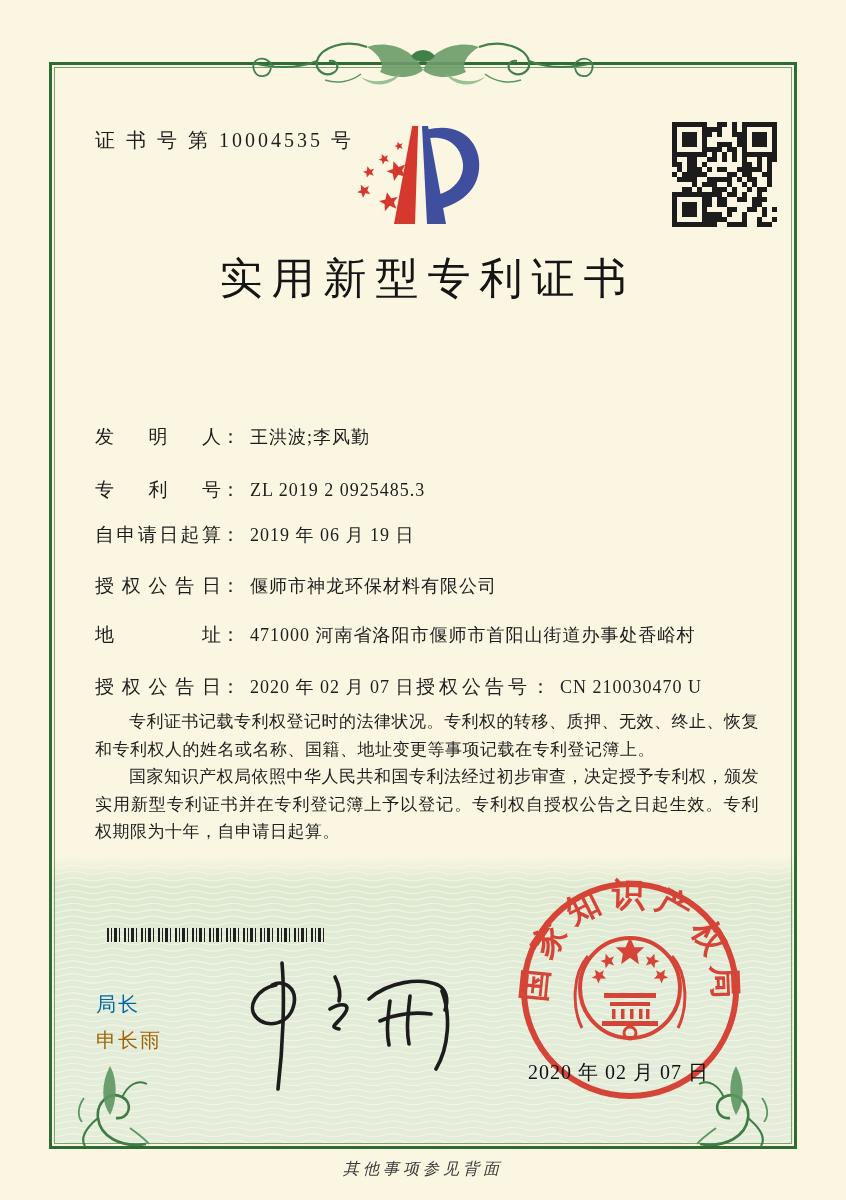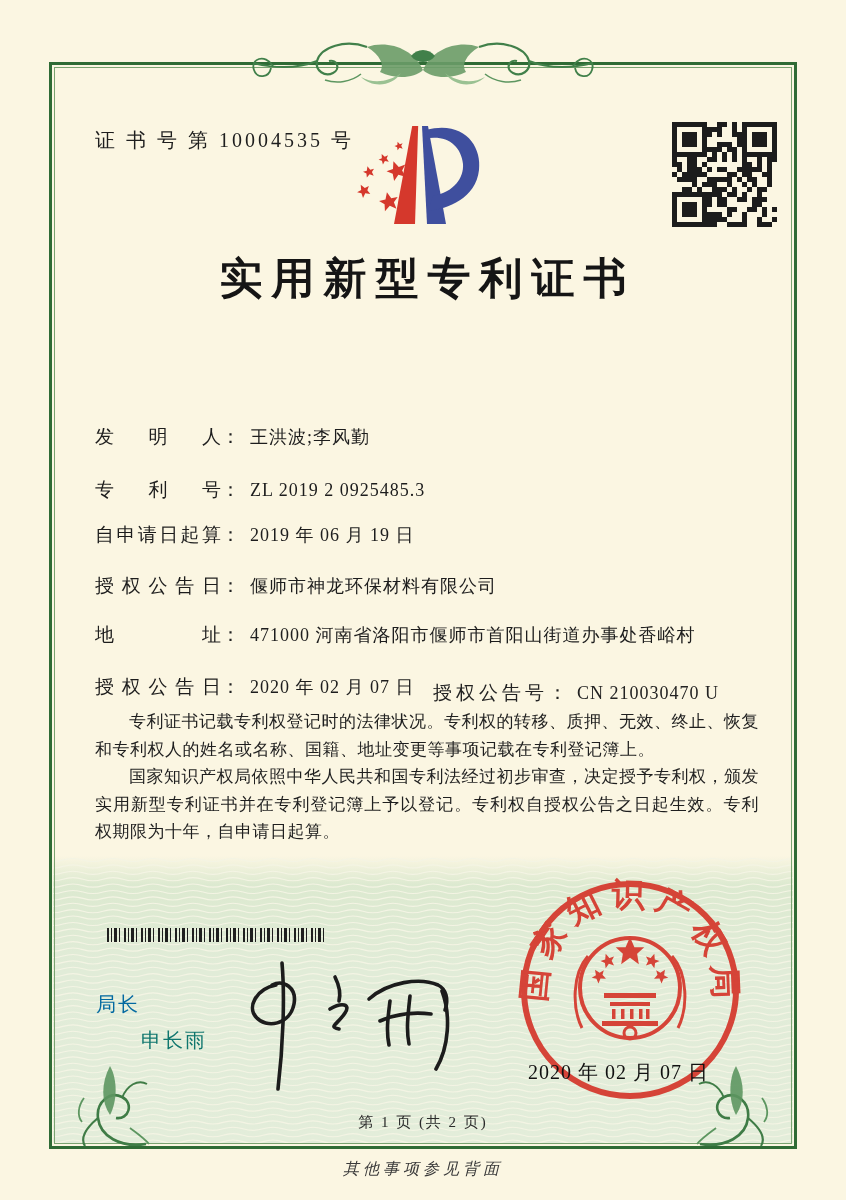--- a/index.html
+++ b/index.html
@@ -39,7 +39,7 @@
 
   .title{
     position:absolute;left:0;top:250px;width:100%;
-    text-align:center;font-size:43px;font-weight:bold;
+    text-align:center;font-size:43px;font-weight:normal;
     letter-spacing:9px;padding-left:9px;box-sizing:border-box;color:#151515;
   }
 

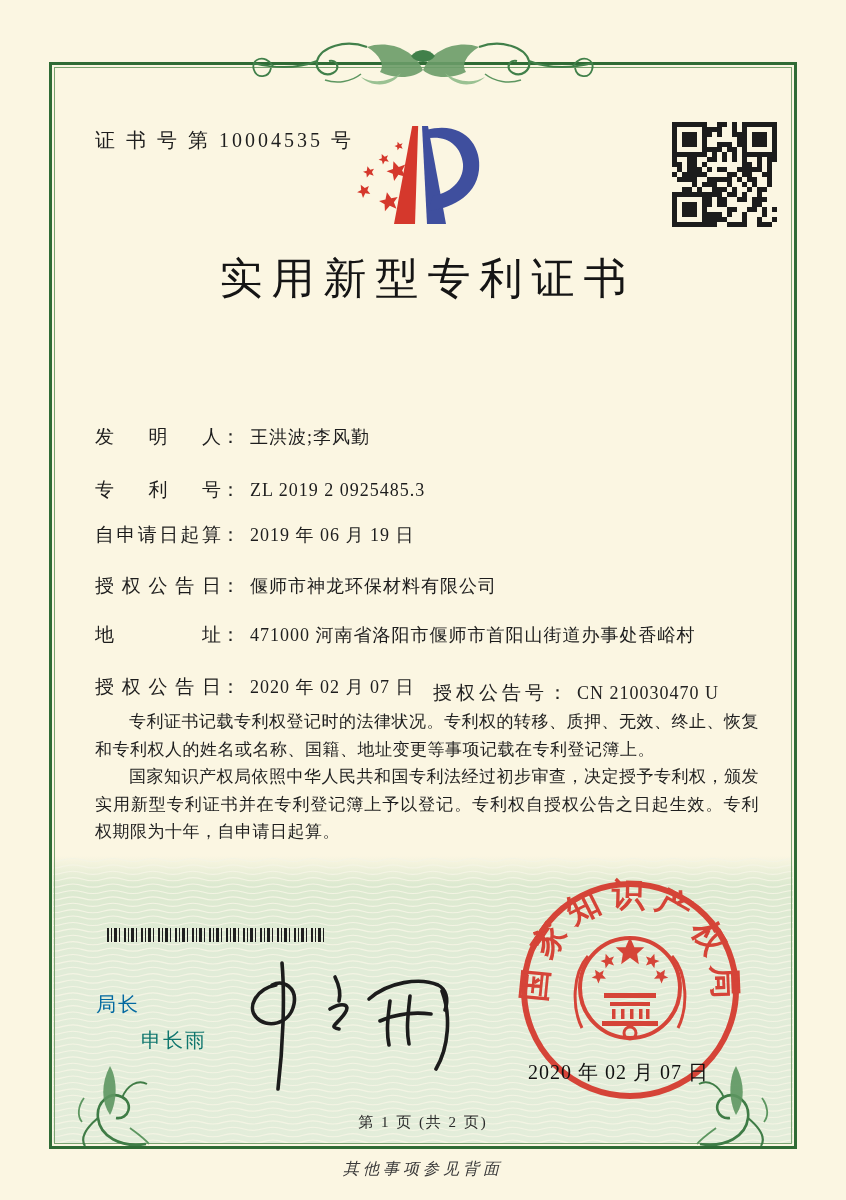--- a/index.html
+++ b/index.html
@@ -50,7 +50,7 @@
   }
   .fcolon{display:inline-block;margin:0 10px 0 0;font-size:19px;}
   .fvalue{font-size:18px;letter-spacing:1px;color:#1d1d1d;}
-  .grant-pair{position:absolute;left:338px;top:0;white-space:nowrap;margin-top:6px;}
+  .grant-pair{position:absolute;left:321px;top:0;white-space:nowrap;}
   .glabel{font-size:19px;letter-spacing:4px;}
   .gvalue{font-size:18px;letter-spacing:1px;}
 

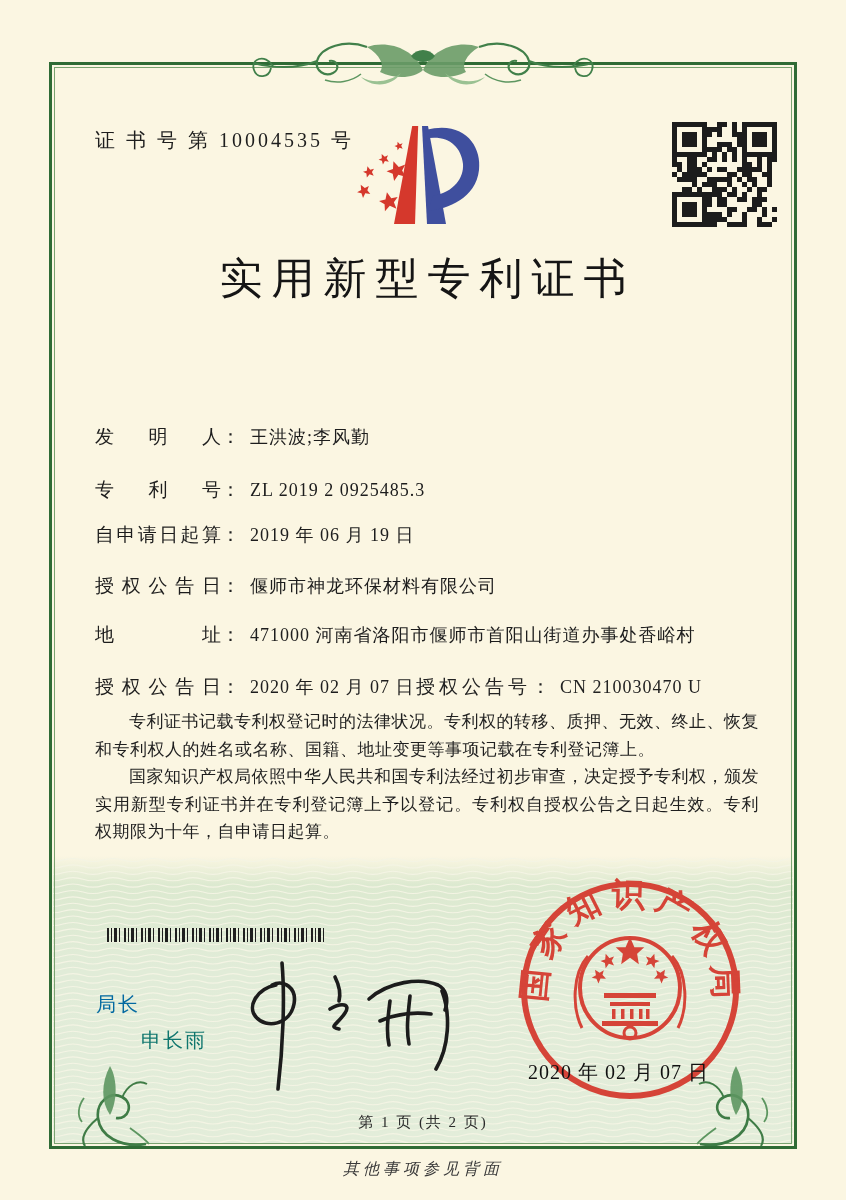--- a/index.html
+++ b/index.html
@@ -72,7 +72,7 @@
   }
 
   .director-title{position:absolute;left:96px;top:991px;font-size:20px;letter-spacing:2px;color:#0369a1;}
-  .director-name{position:absolute;left:96px;top:1027px;font-size:20px;letter-spacing:2px;color:#0f766e;margin-left:45px;}
+  .director-name{position:absolute;left:96px;top:1027px;font-size:20px;letter-spacing:2px;color:#a16207;}
   .signature{position:absolute;left:238px;top:955px;}
 
   .seal{position:absolute;left:516px;top:876px;opacity:.93;}

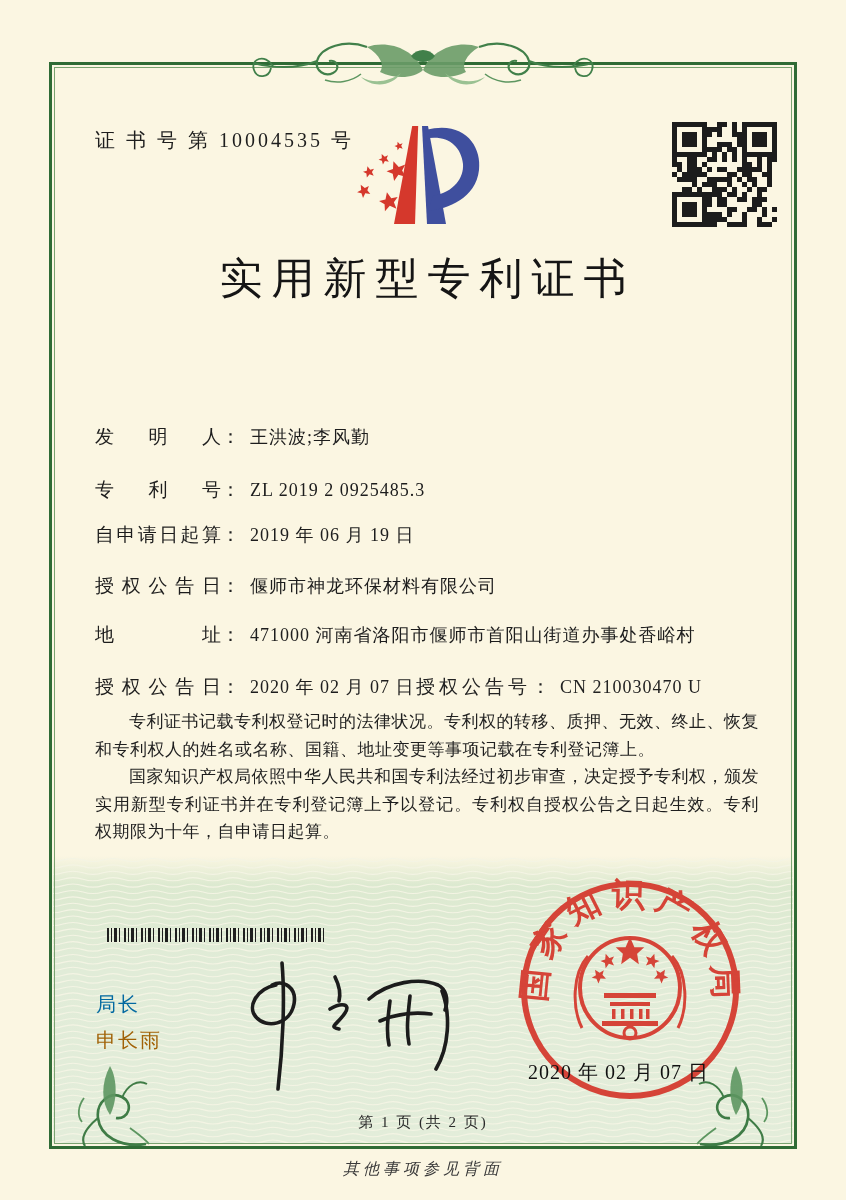--- a/index.html
+++ b/index.html
@@ -444,7 +444,6 @@
 
   <div class="seal-date">2020 年 02 月 07 日</div>
 
-  <div class="page-footer">第 1 页 (共 2 页)</div>
   <div class="back-note">其他事项参见背面</div>
 
 </div>

